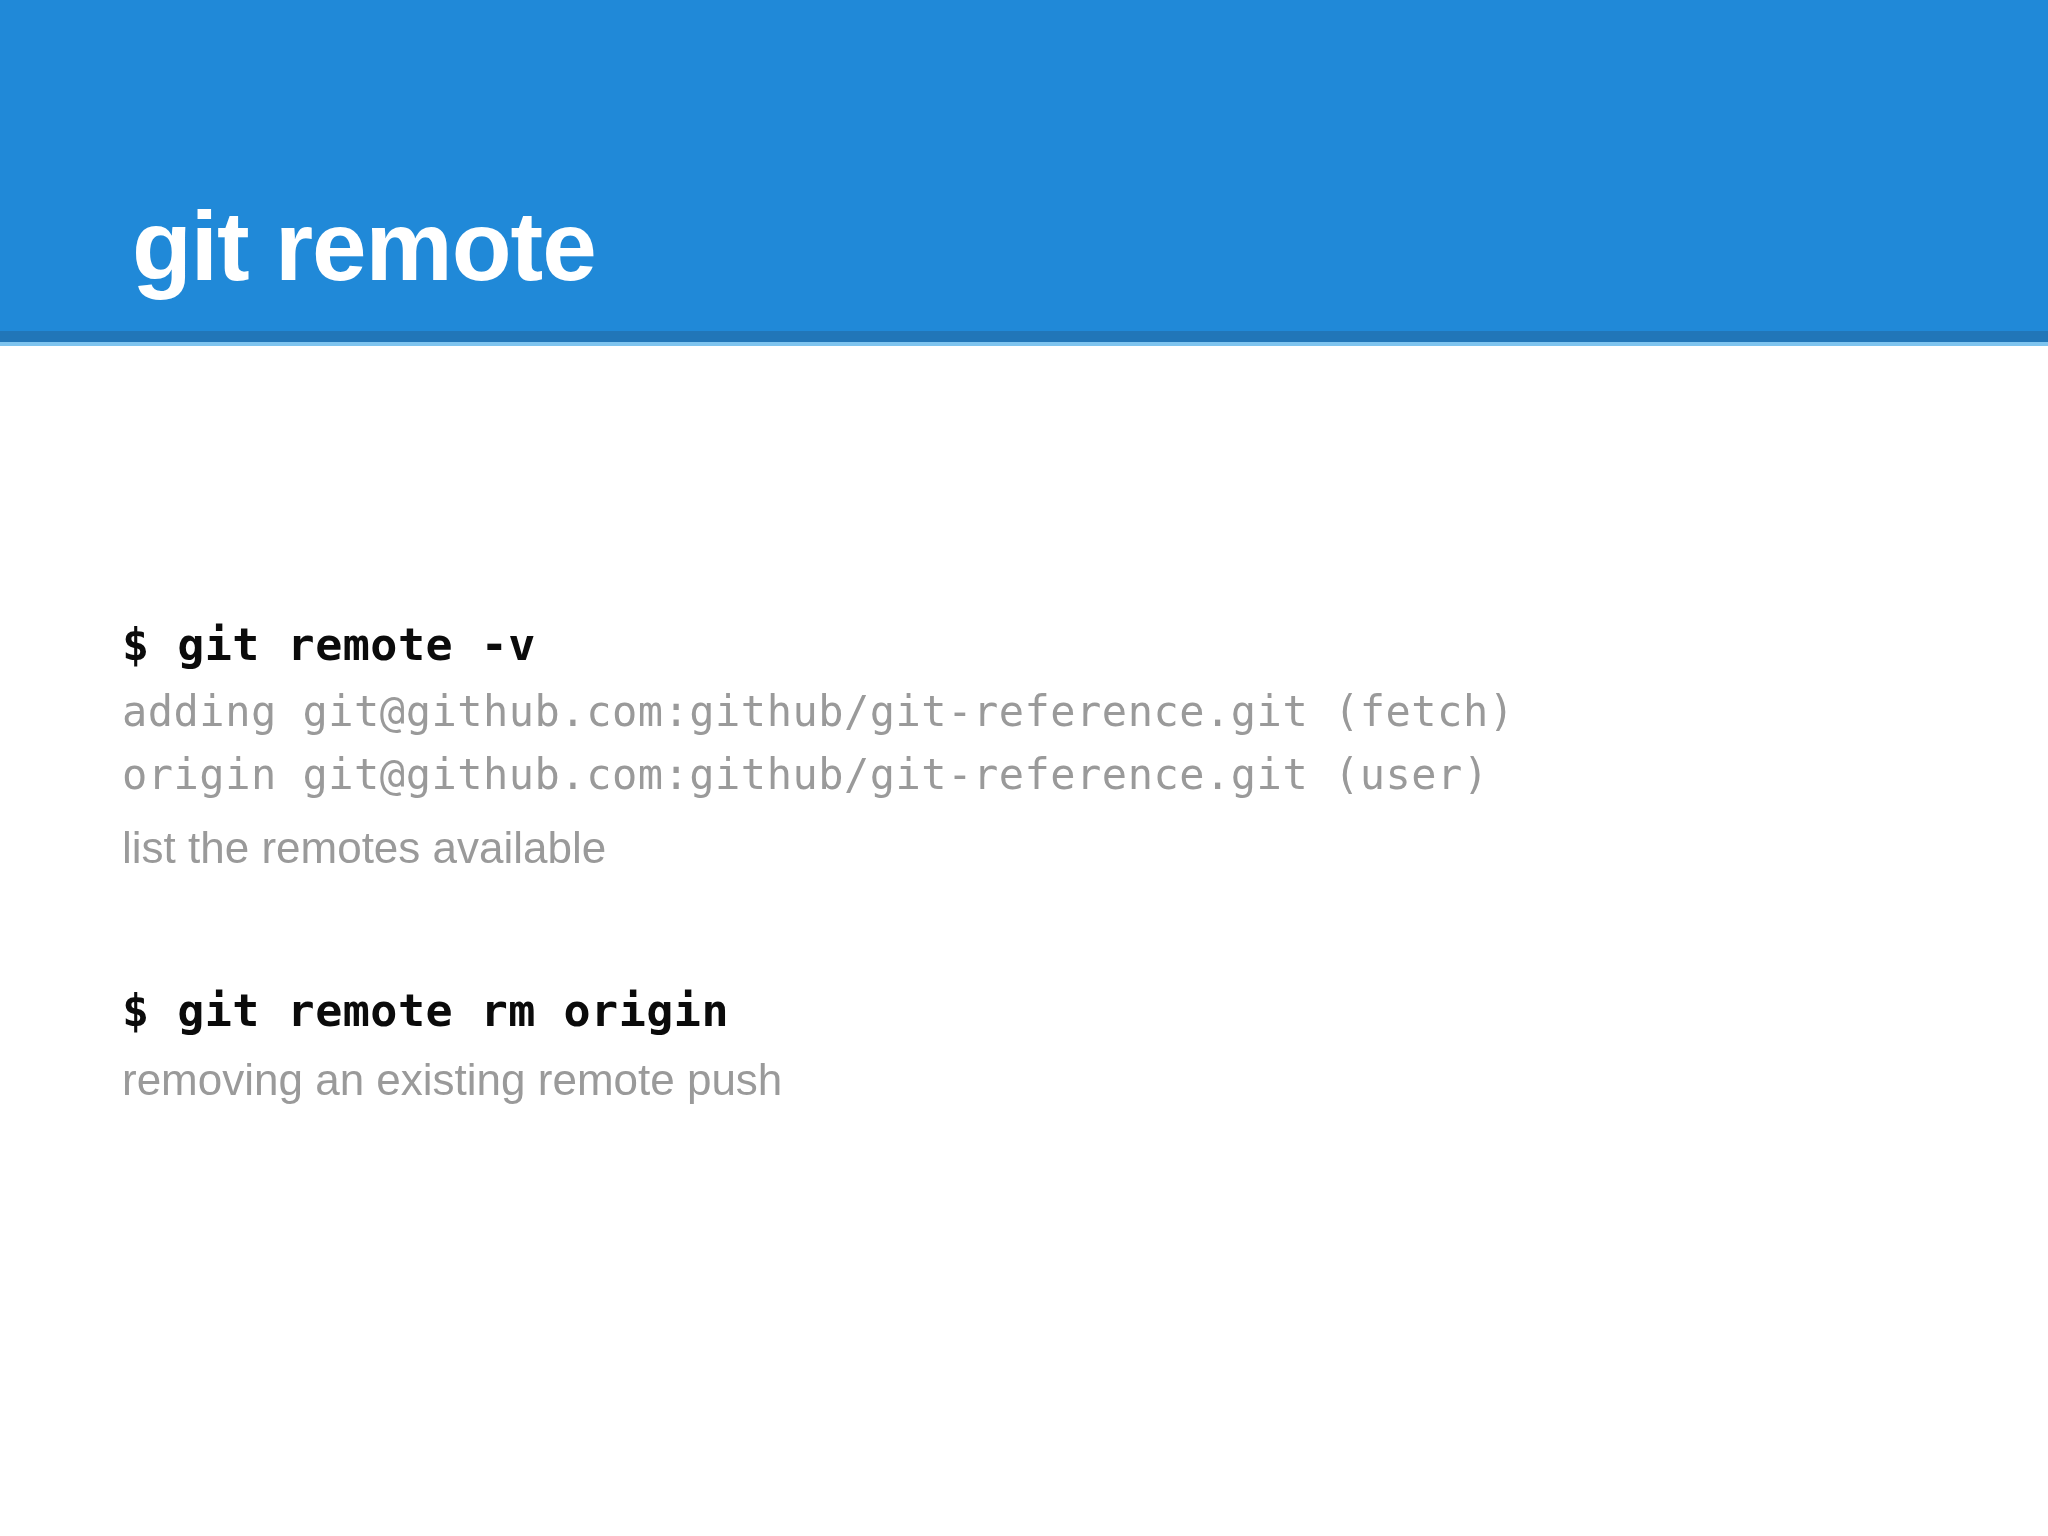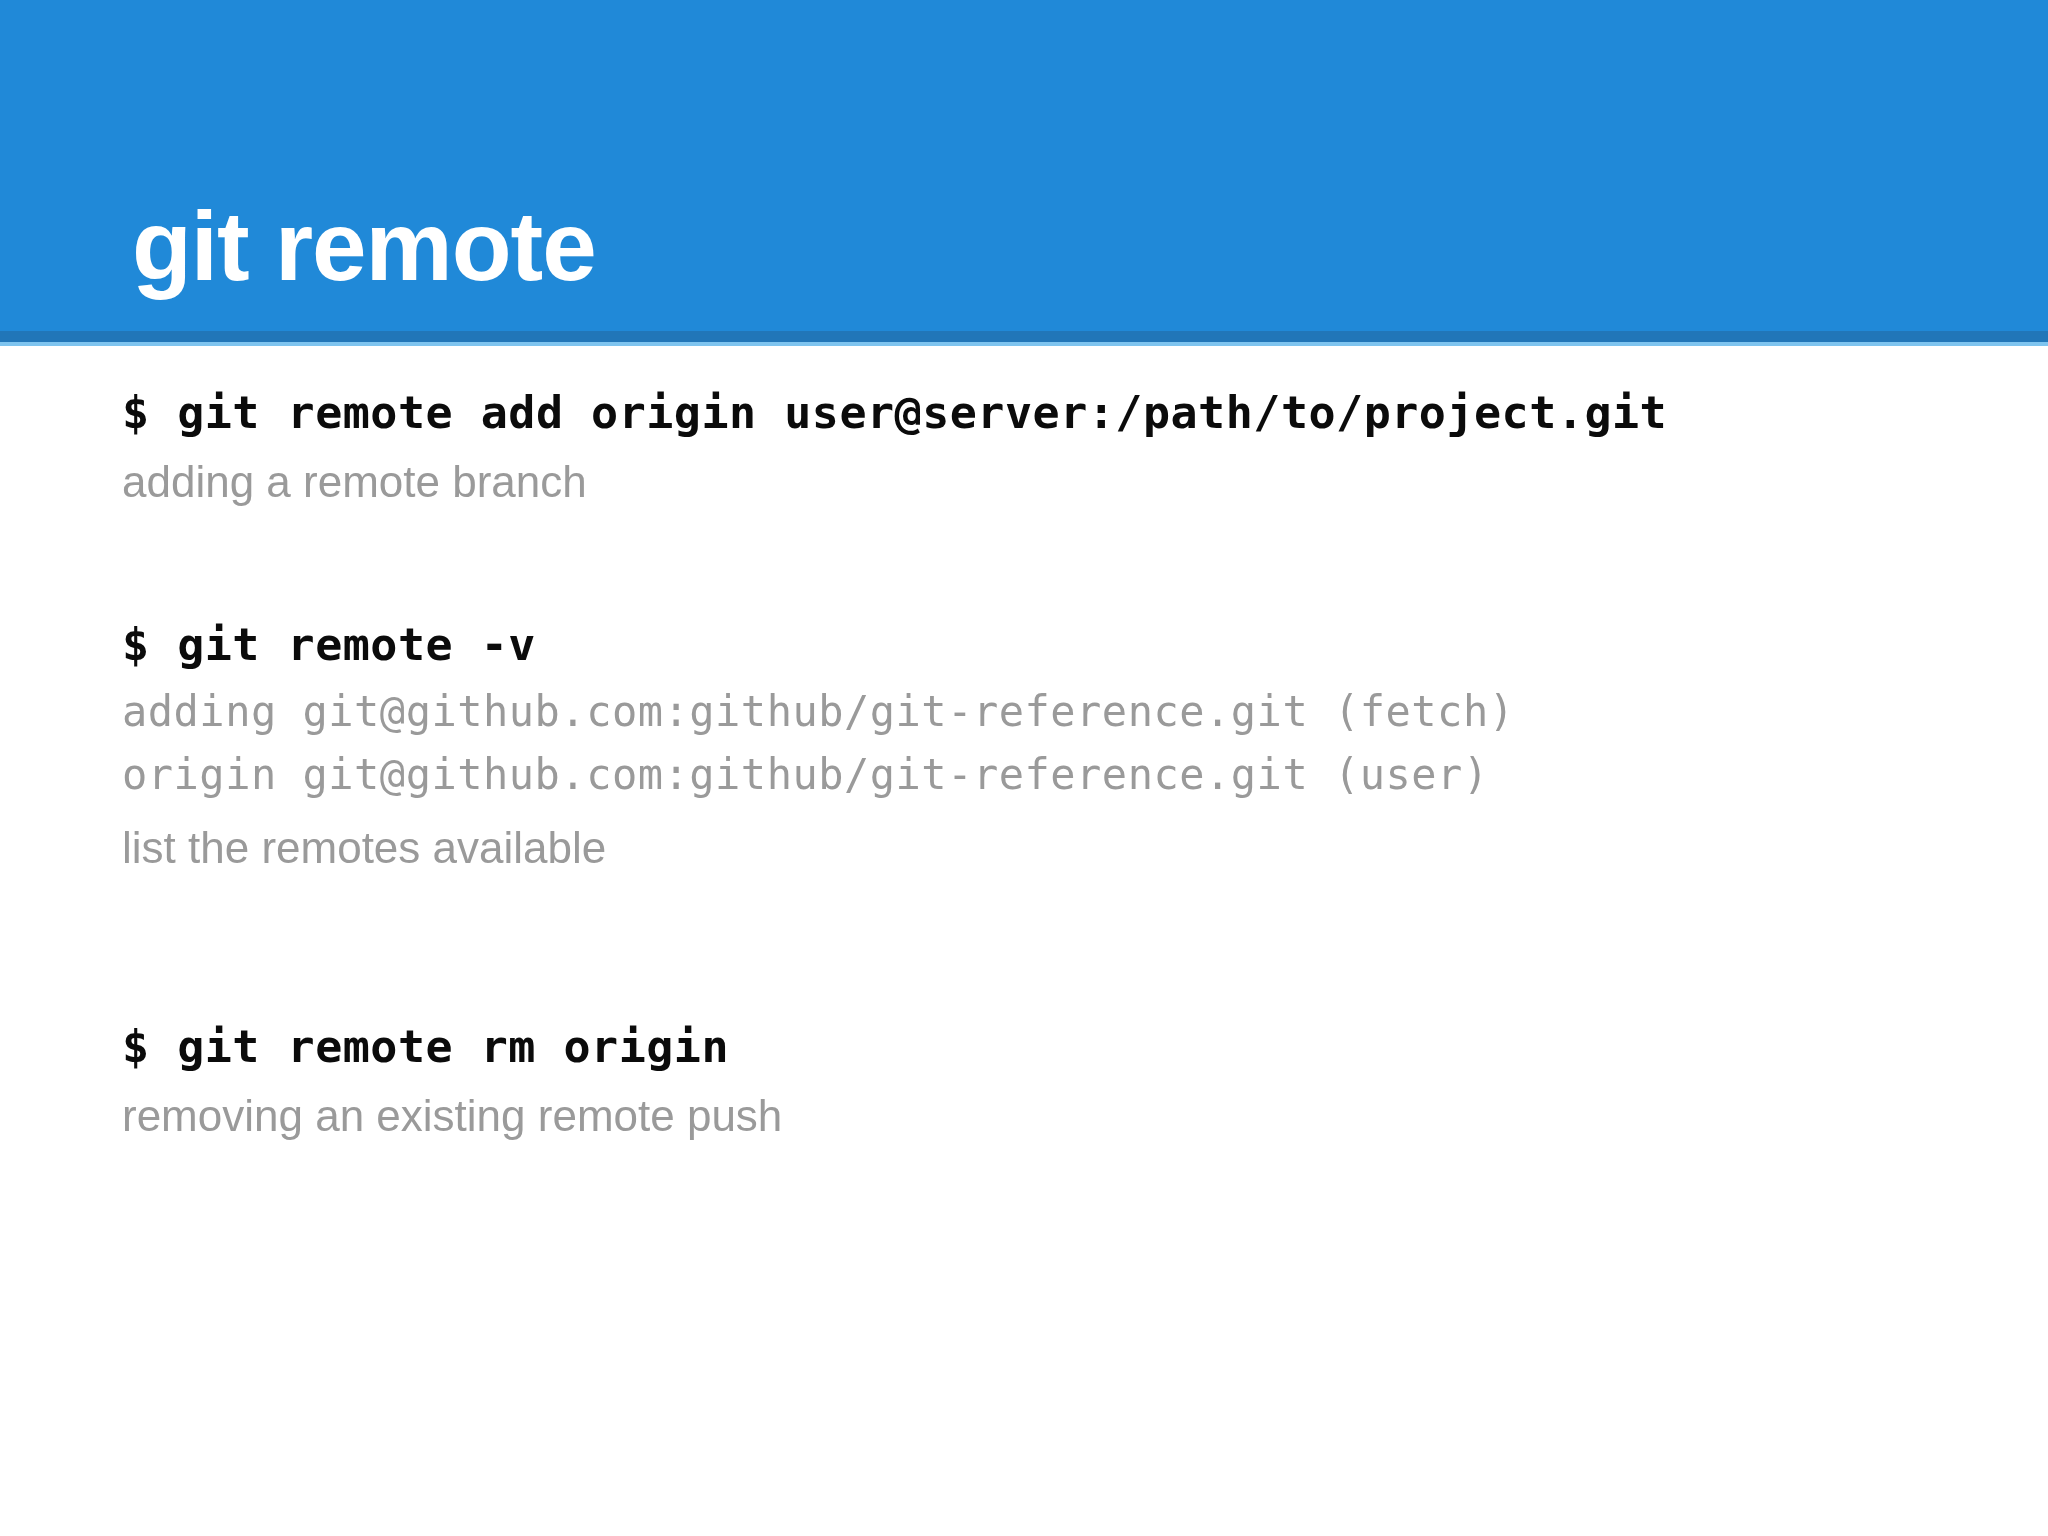--- a/index.html
+++ b/index.html
@@ -127,10 +127,6 @@
 
   <div class="body">
 
-    <div class="block block-1">
-      <div class="cmd">$ git remote add origin user@server:/path/to/project.git</div>
-      <div class="caption">adding a remote branch</div>
-    </div>
 
     <div class="block block-2">
       <div class="cmd">$ git remote -v</div>

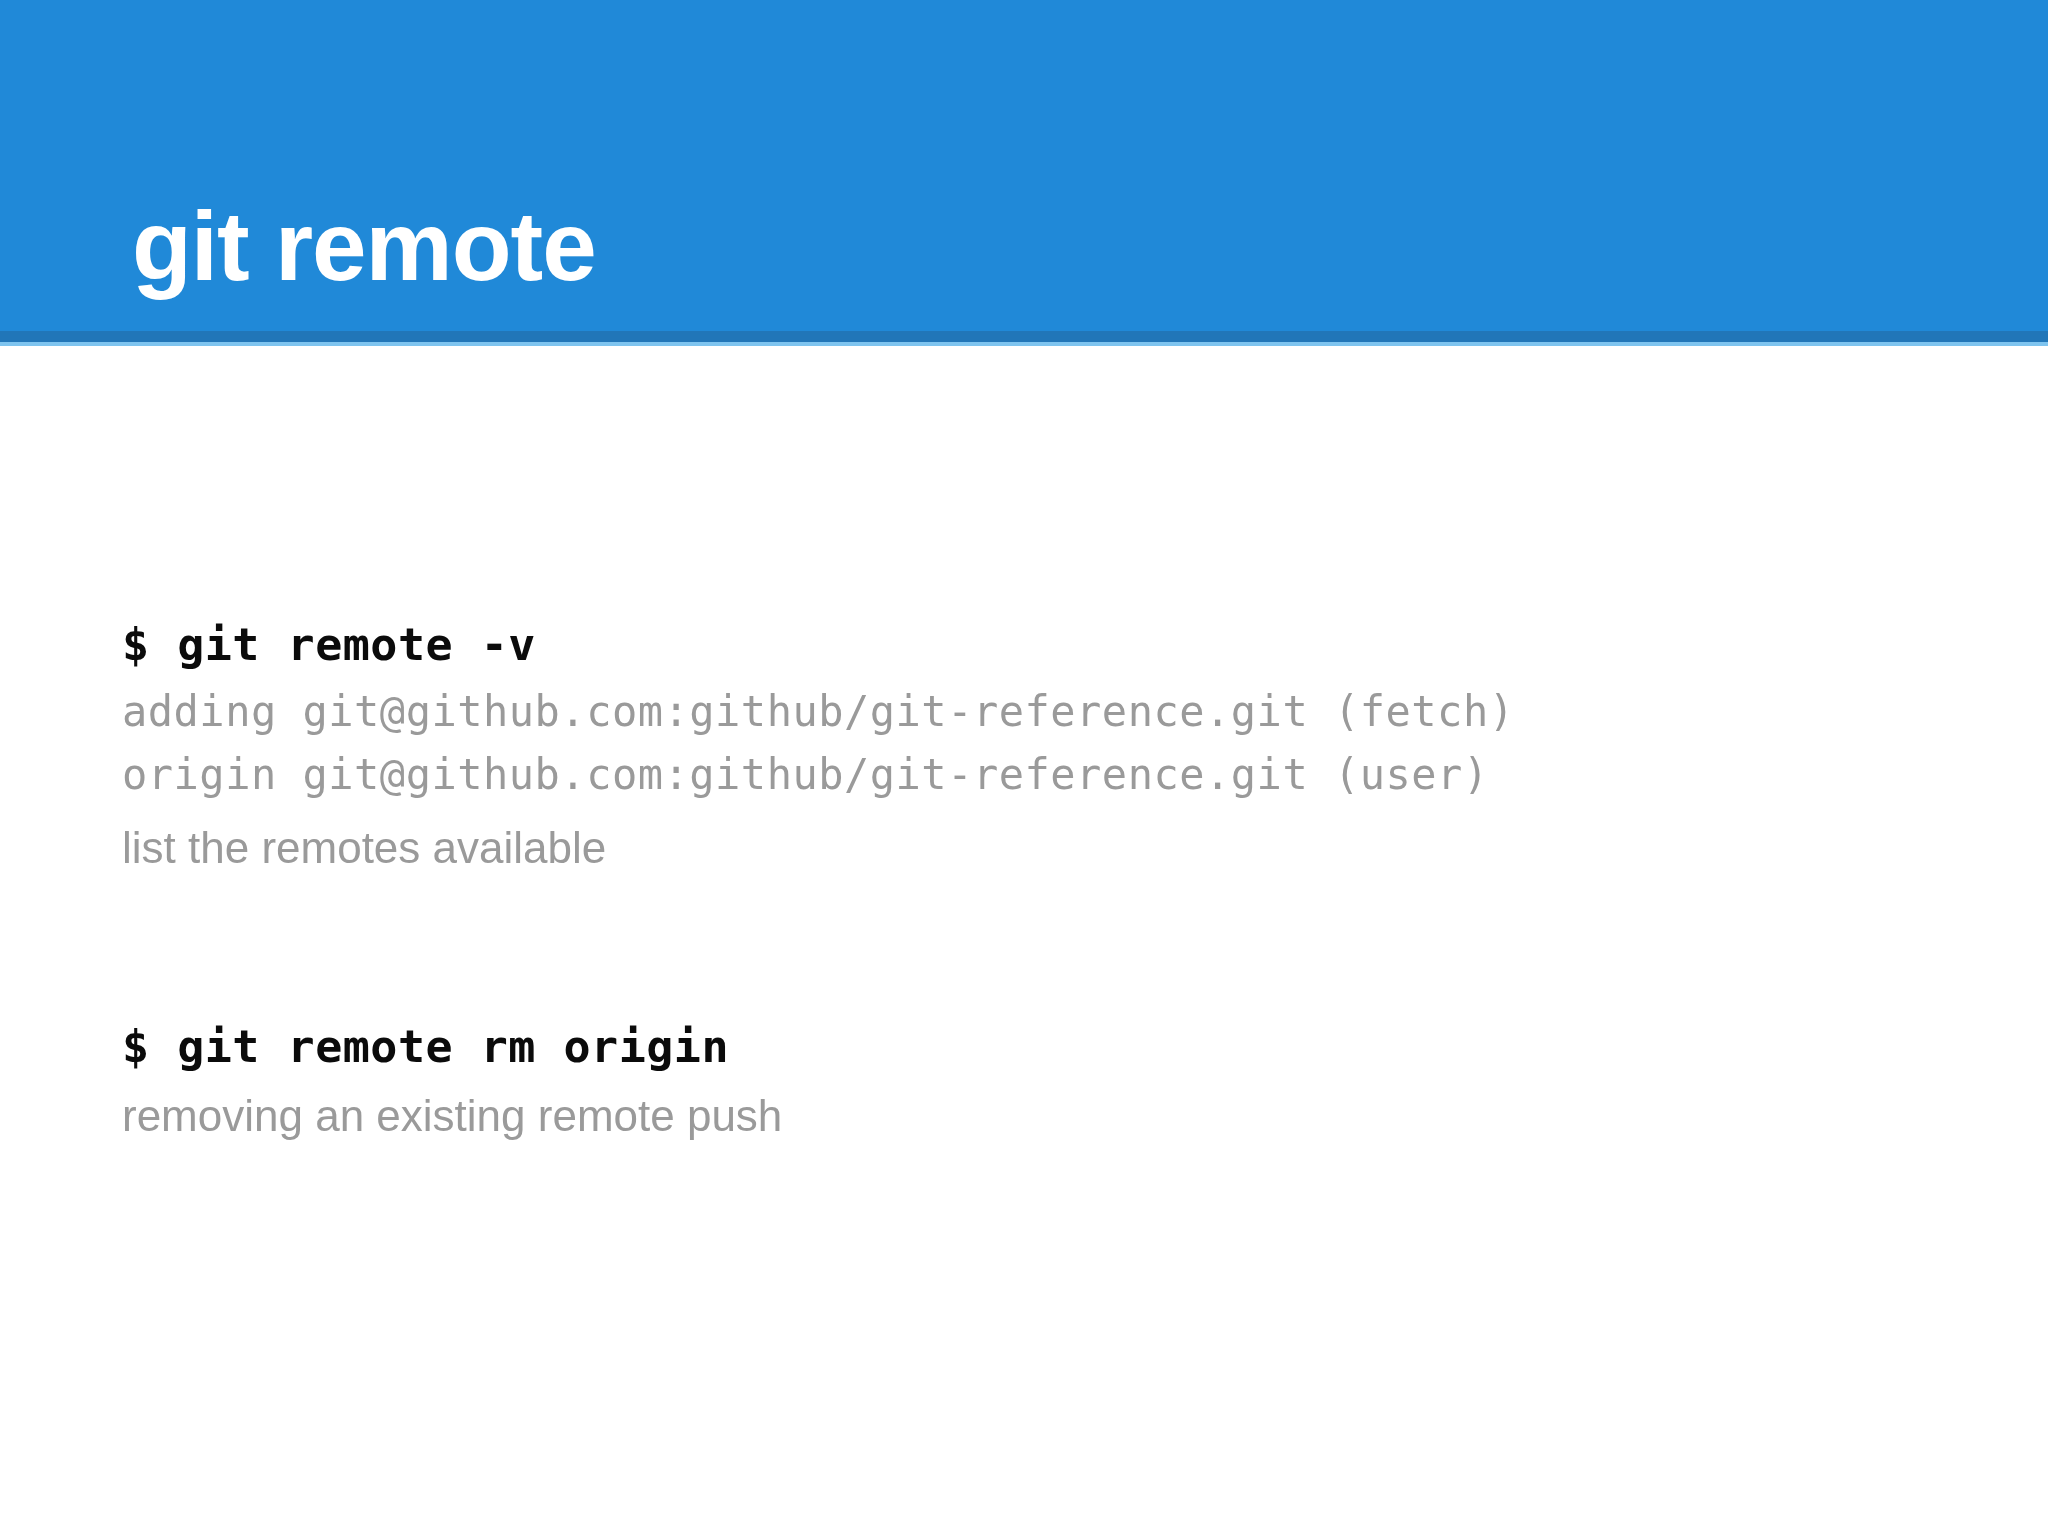--- a/index.html
+++ b/index.html
@@ -79,7 +79,7 @@
 
   .block-1 { top: 38px; }
   .block-2 { top: 270px; }
-  .block-3 { top: 672px; }
+  .block-3 { top: 636px; }
 
   .cmd {
     font-family: "DejaVu Sans Mono", "Liberation Mono", monospace;

